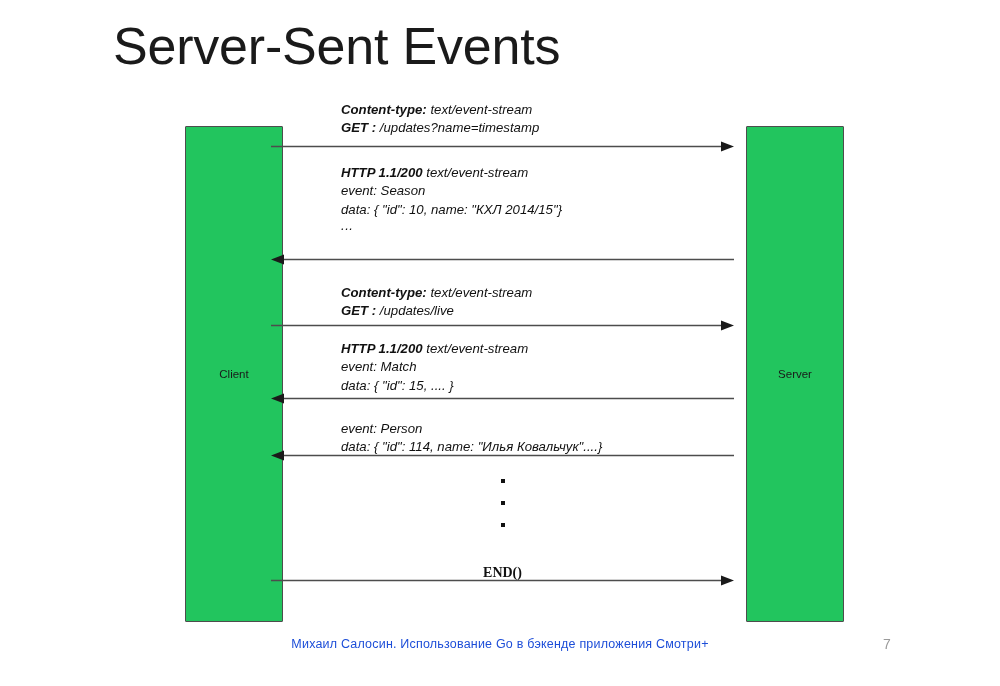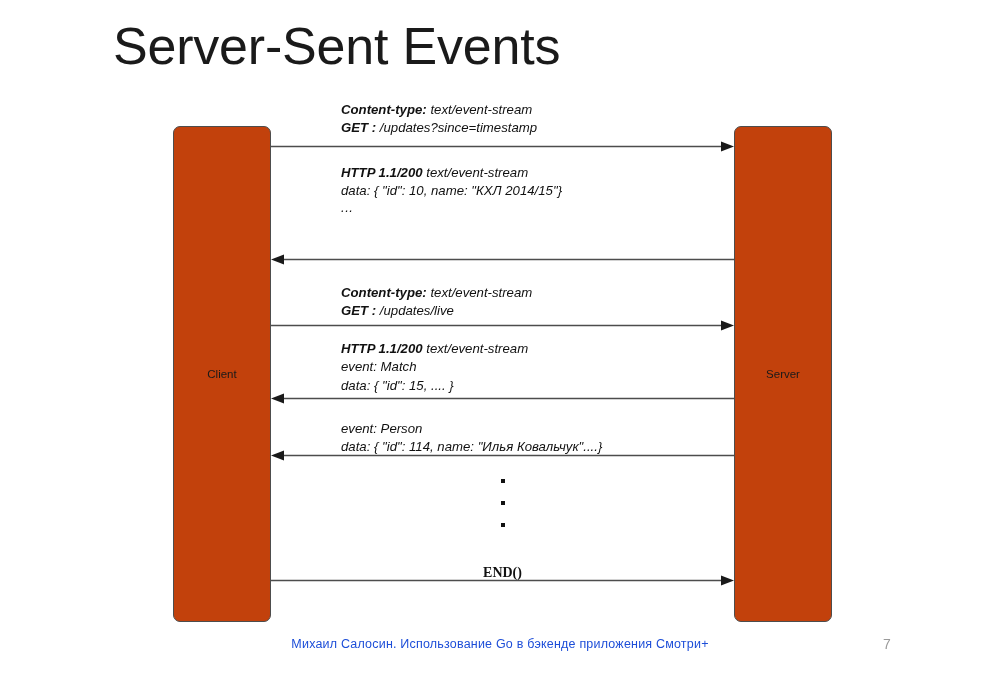--- a/index.html
+++ b/index.html
@@ -148,7 +148,7 @@
 
   <div class="msg-text" style="left:341px; top:101px;">
     <div><span class="b">Content-type:</span><span> text/event-stream</span></div>
-    <div><span class="b">GET :</span><span> /updates?since=timestamp</span></div>
+    <div><span class="b">GET :</span><span> /updates?name=timestamp</span></div>
   </div>
 
   <div class="msg-arrow" style="top:141px;">

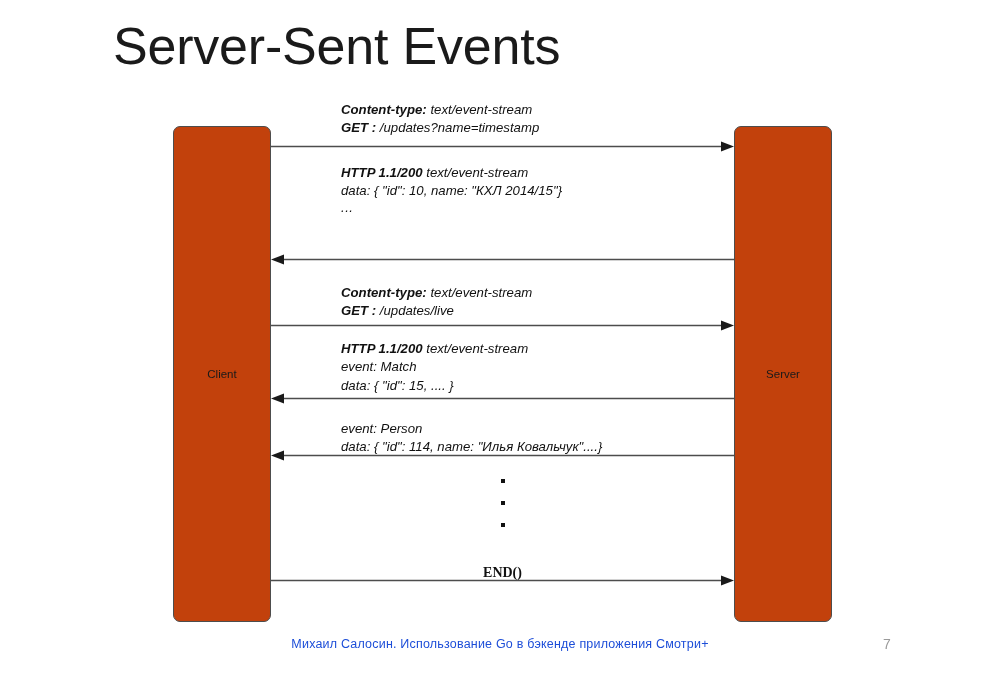--- a/index.html
+++ b/index.html
@@ -160,6 +160,7 @@
 
   <div class="msg-text" style="left:341px; top:164px;">
     <div><span class="b">HTTP 1.1/200</span><span> text/event-stream</span></div>
+    <div>event: Season</div>
     <div>data: { "id": 10, name: "КХЛ 2014/15"}</div>
     <div class="dots">...</div>
   </div>

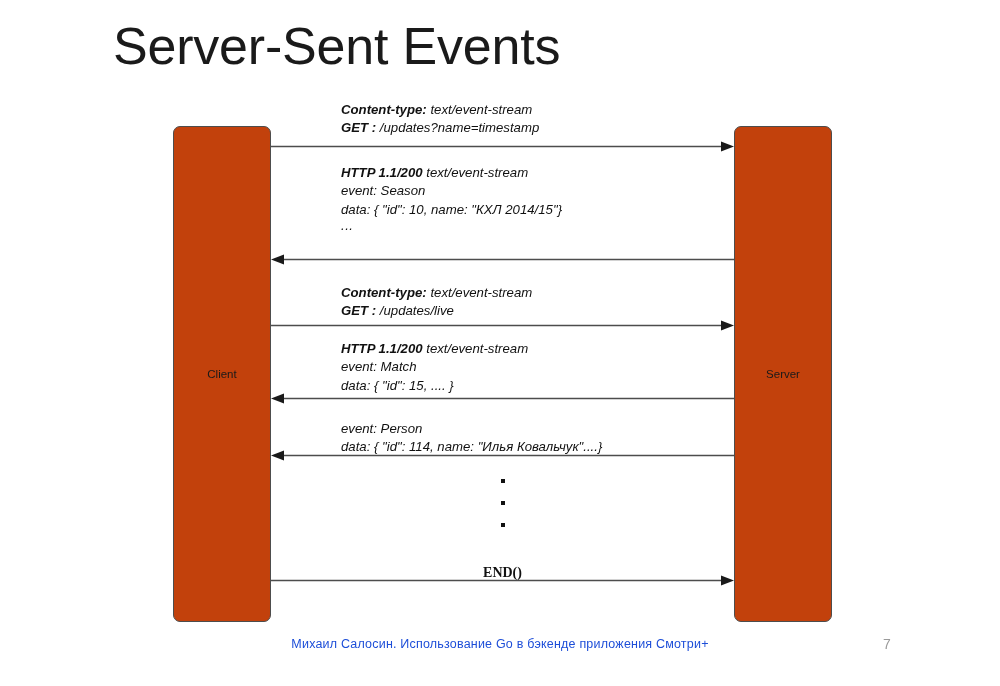--- a/index.html
+++ b/index.html
@@ -35,11 +35,12 @@
     position: absolute;
     box-sizing: border-box;
     border: 1.6px solid #4d4d4d;
-    border-radius: 7px;
-    background: #c2410c;
+    border-radius: 1px;
+    background: #22c55e;
     display: flex;
     align-items: center;
     justify-content: center;
+    margin-left: 12px;
   }
   .lifeline-label {
     font-family: "Liberation Sans", sans-serif;

